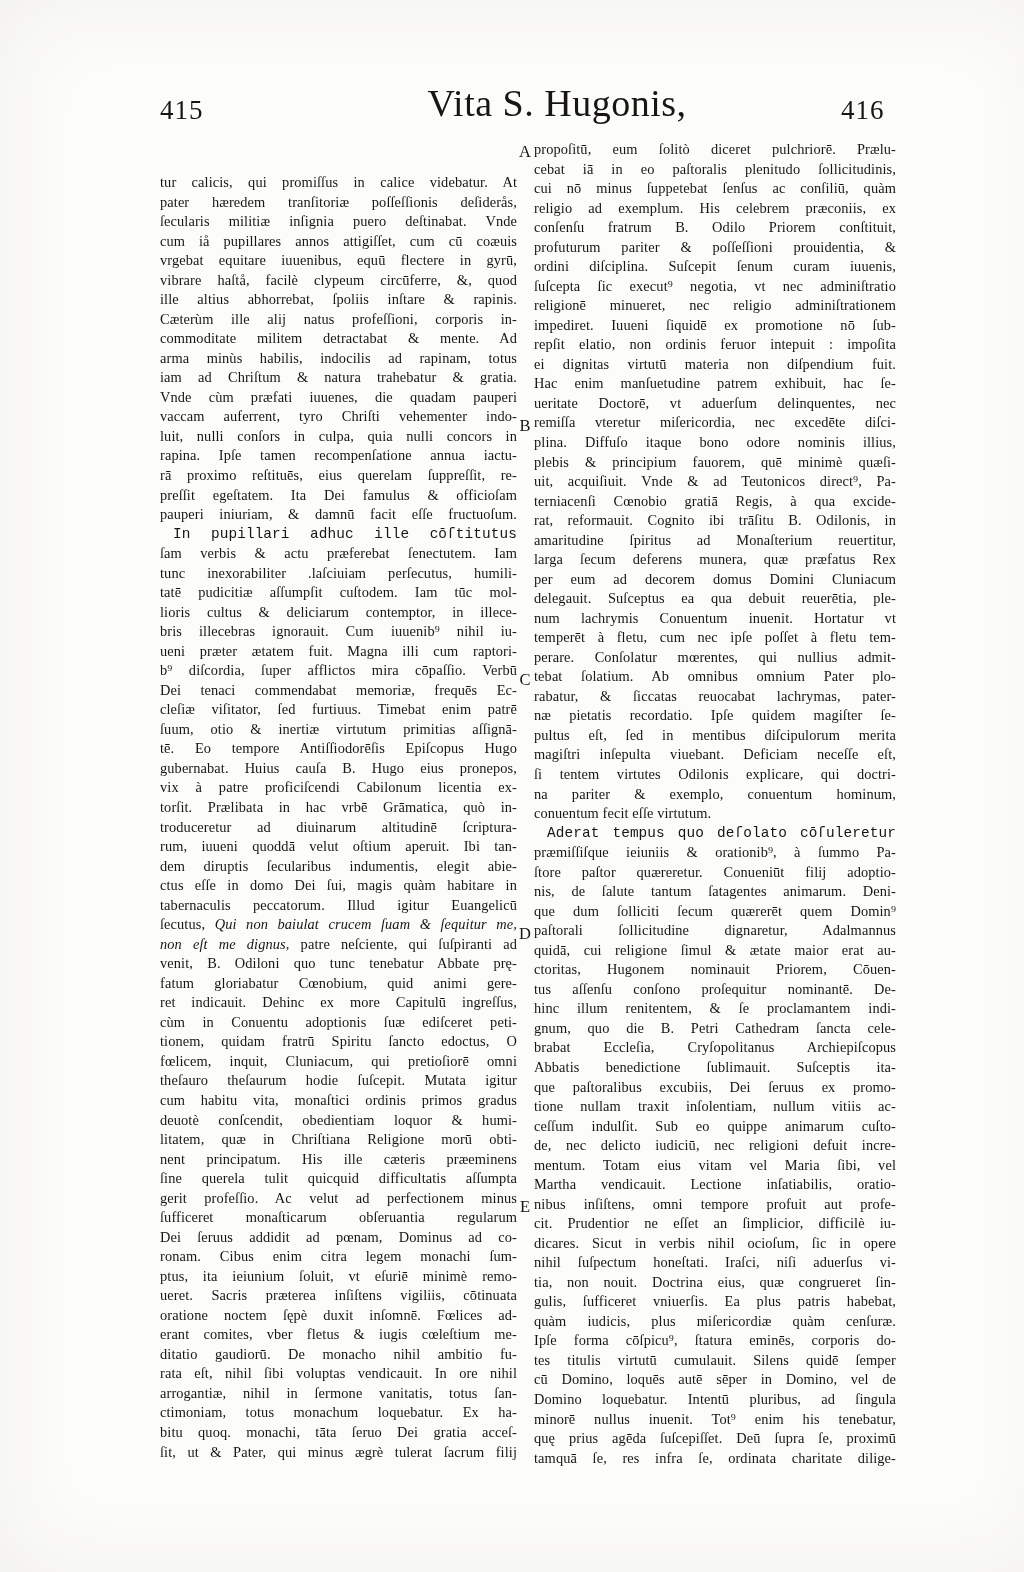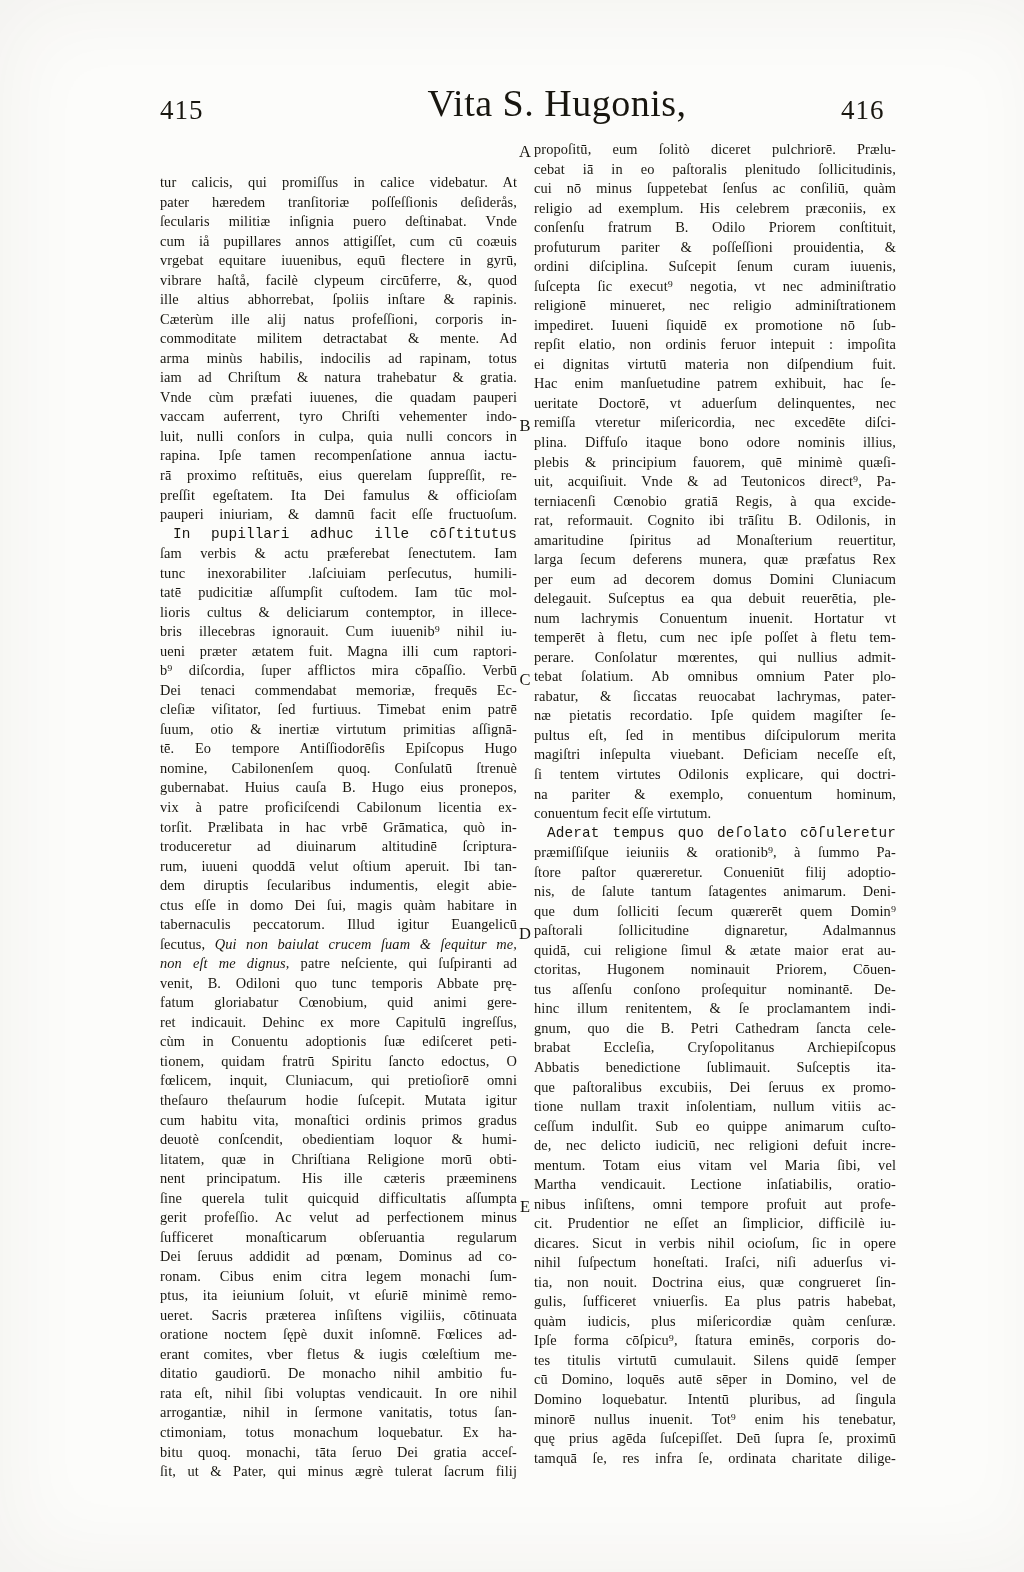--- a/index.html
+++ b/index.html
@@ -81,7 +81,6 @@
       <div class="line">cleſiæ viſitator, ſed furtiuus. Timebat enim patrē</div>
       <div class="line">ſuum, otio &amp; inertiæ virtutum primitias aſſignā-</div>
       <div class="line">tē. Eo tempore Antiſſiodorēſis Epiſcopus Hugo</div>
-      <div class="line">nomine, Cabilonenſem quoq. Conſulatū ſtrenuè</div>
       <div class="line">gubernabat. Huius cauſa B. Hugo eius pronepos,</div>
       <div class="line">vix à patre proficiſcendi Cabilonum licentia ex-</div>
       <div class="line">torſit. Prælibata in hac vrbē Grāmatica, quò in-</div>

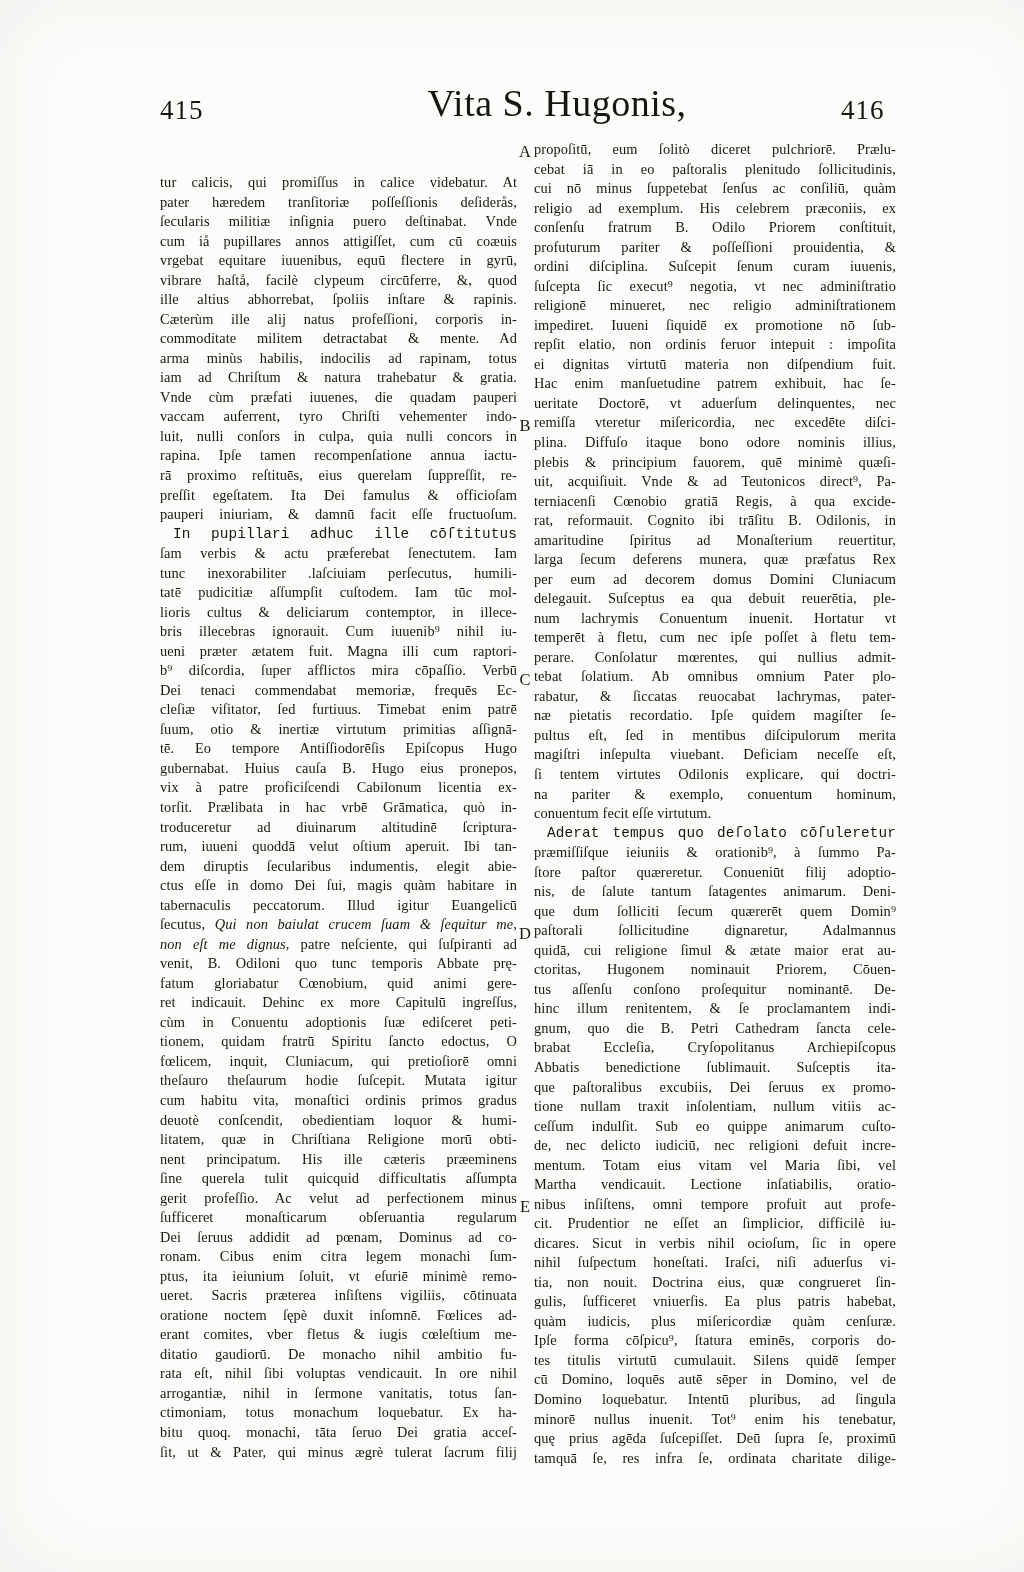--- a/index.html
+++ b/index.html
@@ -91,7 +91,7 @@
       <div class="line">tabernaculis peccatorum. Illud igitur Euangelicū</div>
       <div class="line"><span>ſecutus, </span><span class="it">Qui non baiulat crucem ſuam &amp; ſequitur me,</span></div>
       <div class="line"><span class="it">non eſt me dignus,</span><span> patre neſciente, qui ſuſpiranti ad</span></div>
-      <div class="line">venit, B. Odiloni quo tunc temporis Abbate prę-</div>
+      <div class="line">venit, B. Odiloni quo tunc tenebatur Abbate prę-</div>
       <div class="line">fatum gloriabatur Cœnobium, quid animi gere-</div>
       <div class="line">ret indicauit. Dehinc ex more Capitulū ingreſſus,</div>
       <div class="line">cùm in Conuentu adoptionis ſuæ ediſceret peti-</div>

